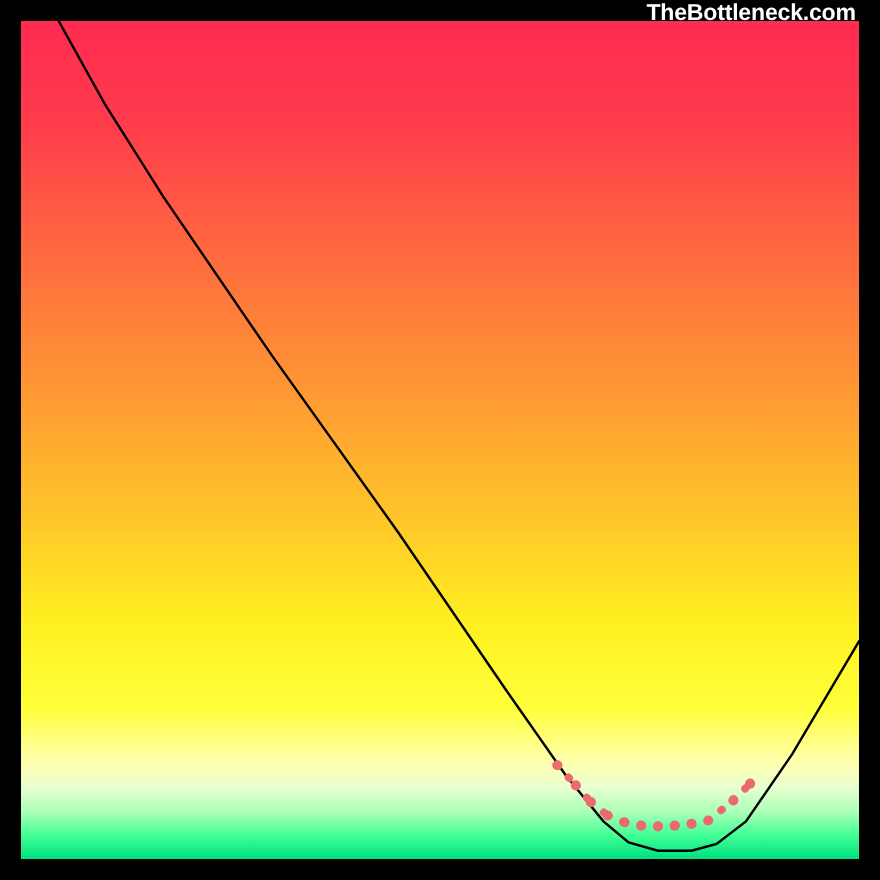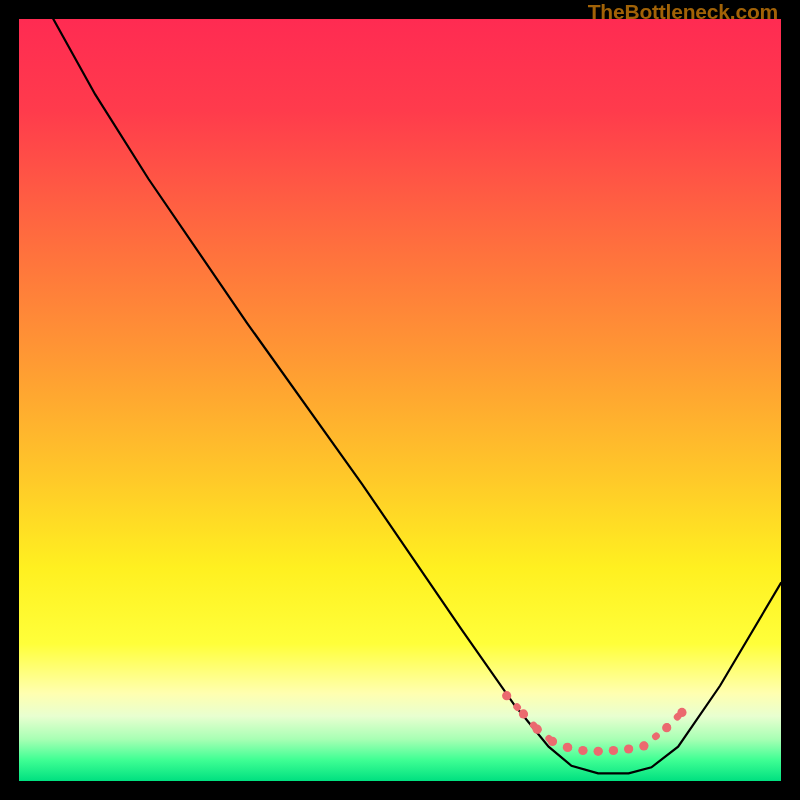--- a/index.html
+++ b/index.html
@@ -32,7 +32,7 @@
     font-family: Arial, Helvetica, sans-serif;
     font-size: 21px;
     font-weight: 600;
-    color: #a16207;
+    color: #ffffff;
     letter-spacing: -0.2px;
   }
 </style>

